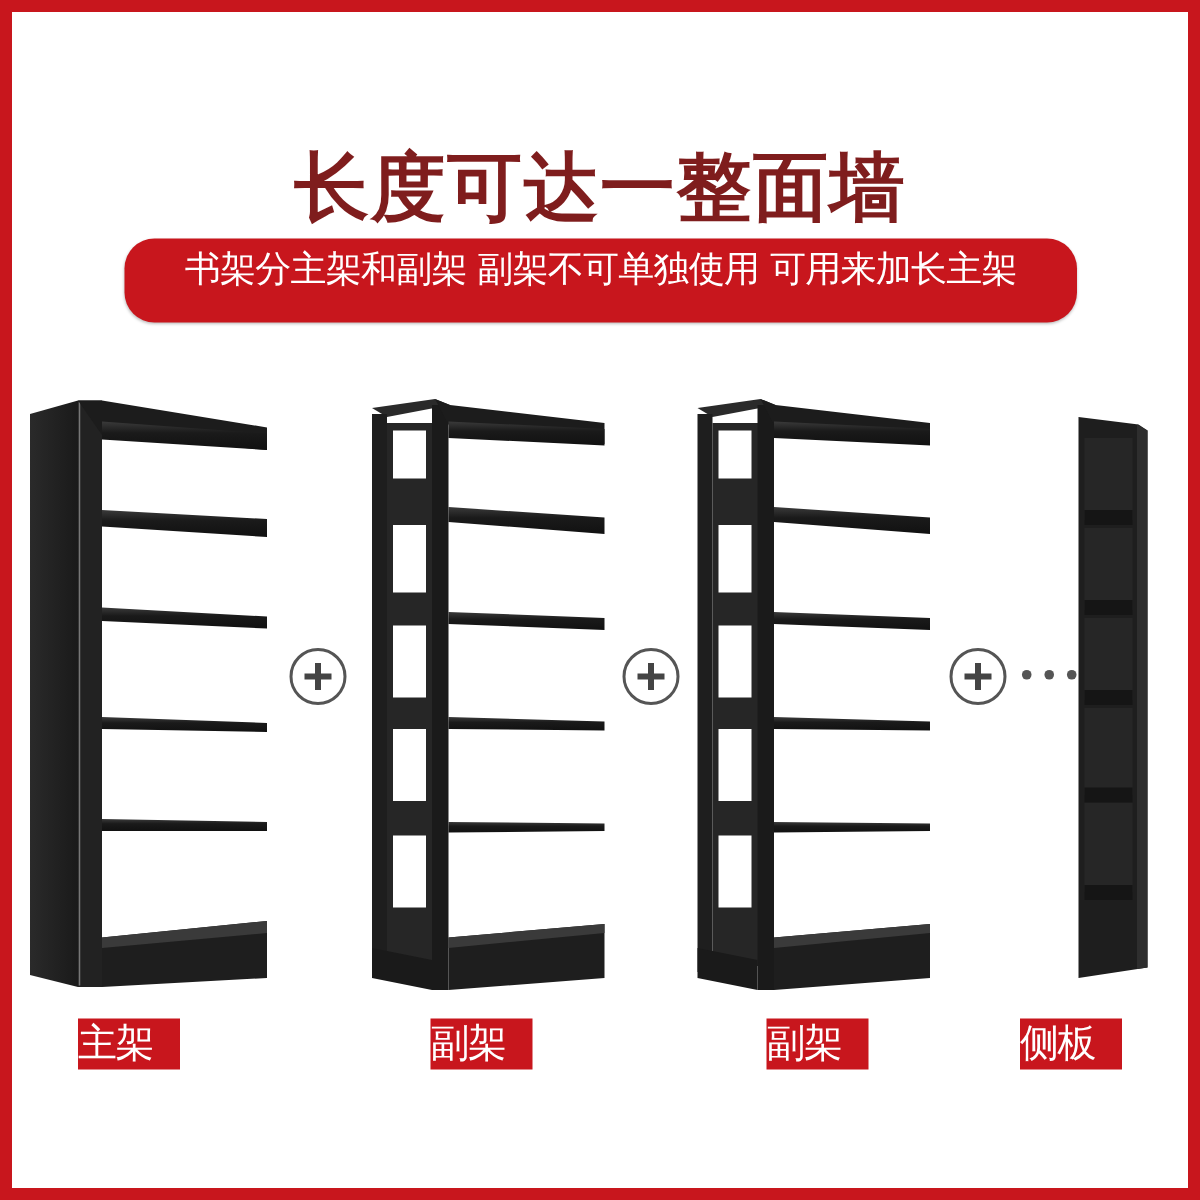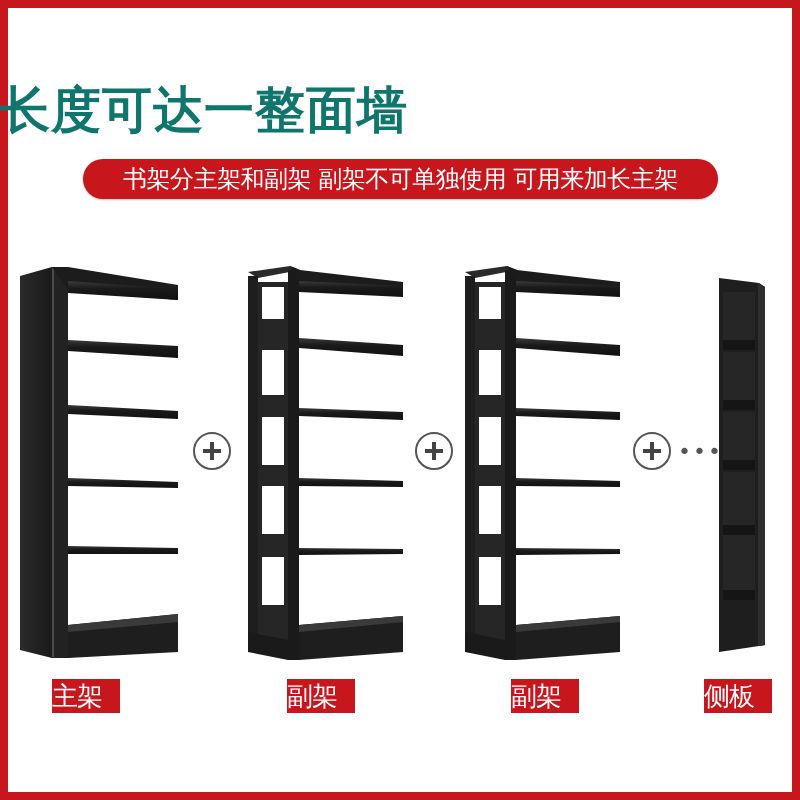--- a/index.html
+++ b/index.html
@@ -5,7 +5,7 @@
   html, body { margin: 0; padding: 0; }
   body { width: 800px; height: 800px; overflow: hidden; background: #fff; font-family: "DejaVu Sans", sans-serif; }
   .frame { position: absolute; left: 0; top: 0; width: 800px; height: 800px; box-sizing: border-box; border: 8px solid #c8161d; background: #fff; }
-  .title { position: absolute; left: 0; top: 78px; width: 800px; font-size: 50px; font-weight: bold; color: #0f766e; letter-spacing: 1px; line-height: 64px; }
+  .title { position: absolute; left: 0; top: 93px; width: 800px; text-align: center; font-size: 50px; font-weight: bold; color: #7f1d1d; letter-spacing: 1px; line-height: 64px; }
   .pill { position: absolute; left: 83px; top: 159px; width: 635px; height: 40px; border-radius: 20px; background: #c8161d; color: #fff; font-size: 24px; line-height: 40px; text-align: center; white-space: nowrap; overflow: hidden; letter-spacing: -0.5px; box-shadow: 0 1px 2px rgba(0,0,0,0.25); }
   .stage { position: absolute; left: 0; top: 0; width: 800px; height: 800px; }
   .label { position: absolute; top: 679px; width: 68px; height: 34px; background: #c8161d; color: #fff; font-size: 26px; line-height: 34px; text-align: left; letter-spacing: -1px; }

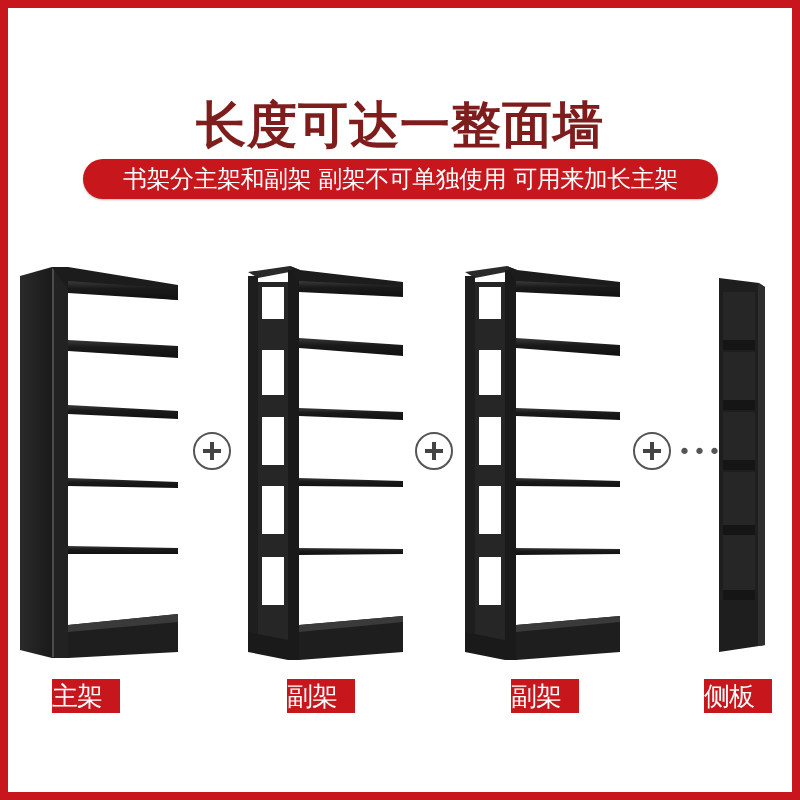--- a/index.html
+++ b/index.html
@@ -6,7 +6,7 @@
   body { width: 800px; height: 800px; overflow: hidden; background: #fff; font-family: "DejaVu Sans", sans-serif; }
   .frame { position: absolute; left: 0; top: 0; width: 800px; height: 800px; box-sizing: border-box; border: 8px solid #c8161d; background: #fff; }
   .title { position: absolute; left: 0; top: 93px; width: 800px; text-align: center; font-size: 50px; font-weight: bold; color: #7f1d1d; letter-spacing: 1px; line-height: 64px; }
-  .pill { position: absolute; left: 83px; top: 159px; width: 635px; height: 40px; border-radius: 20px; background: #c8161d; color: #fff; font-size: 24px; line-height: 40px; text-align: center; white-space: nowrap; overflow: hidden; letter-spacing: -0.5px; box-shadow: 0 1px 2px rgba(0,0,0,0.25); }
+  .pill { position: absolute; left: 83px; top: 159px; width: 635px; height: 56px; border-radius: 20px; background: #c8161d; color: #fff; font-size: 24px; line-height: 40px; text-align: center; white-space: nowrap; overflow: hidden; letter-spacing: -0.5px; box-shadow: 0 1px 2px rgba(0,0,0,0.25); }
   .stage { position: absolute; left: 0; top: 0; width: 800px; height: 800px; }
   .label { position: absolute; top: 679px; width: 68px; height: 34px; background: #c8161d; color: #fff; font-size: 26px; line-height: 34px; text-align: left; letter-spacing: -1px; }
   .plus { position: absolute; width: 38px; height: 38px; border: 2px solid #555; border-radius: 50%; box-sizing: border-box; background: #fff; }

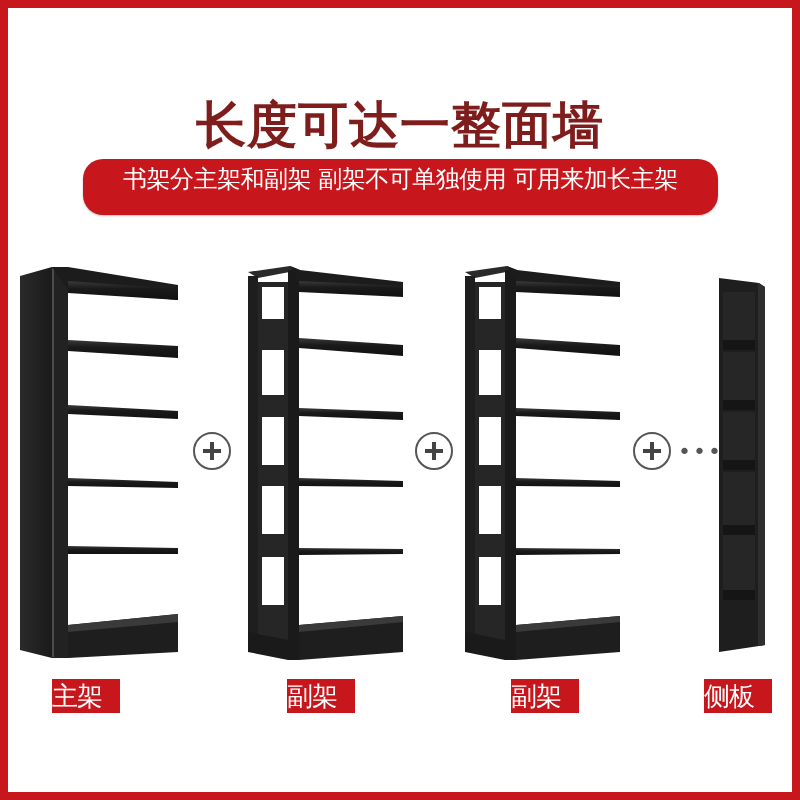--- a/index.html
+++ b/index.html
@@ -119,6 +119,6 @@
 <div class="label" style="left:52px;">主架</div>
 <div class="label" style="left:287px;">副架</div>
 <div class="label" style="left:511px;">副架</div>
-<div class="label" style="left:704px;">侧板</div>
+<div class="label" style="left:680px;">侧板</div>
 
 </body></html>

